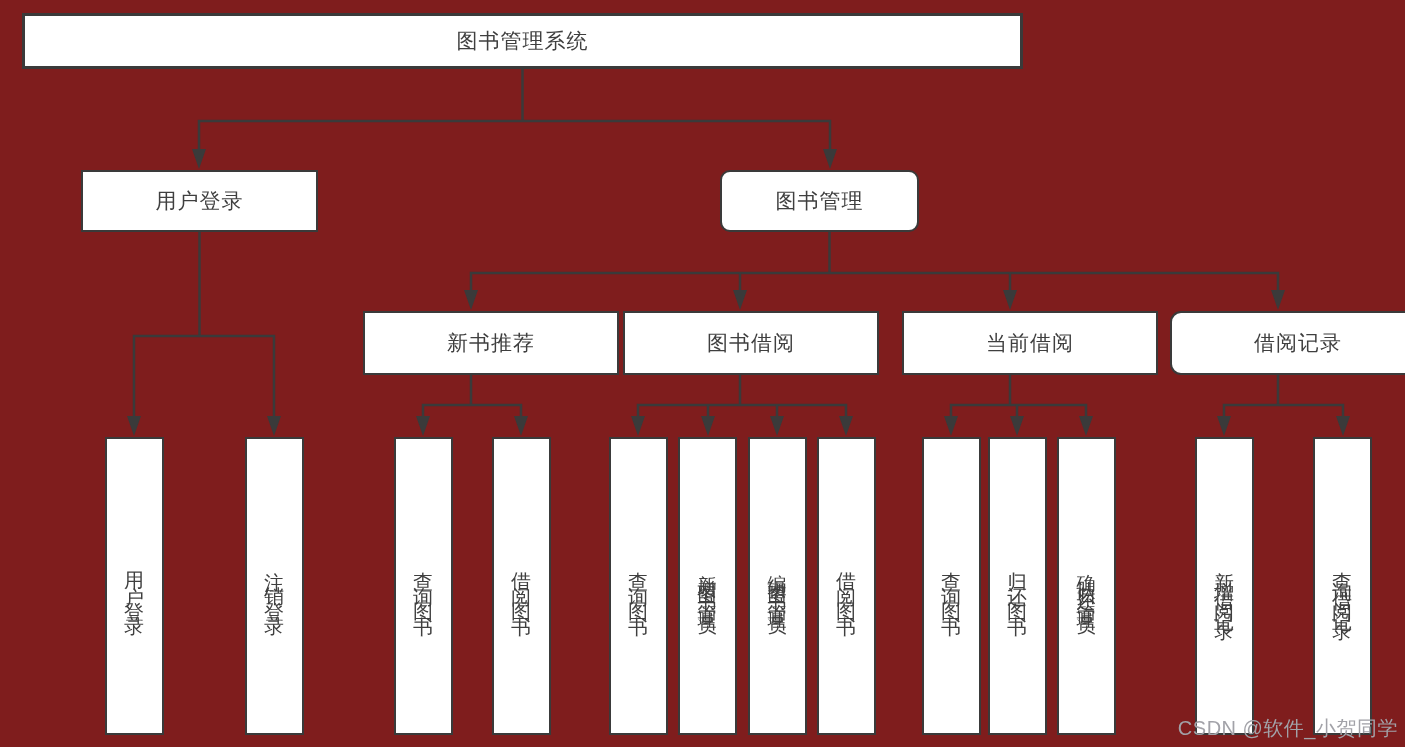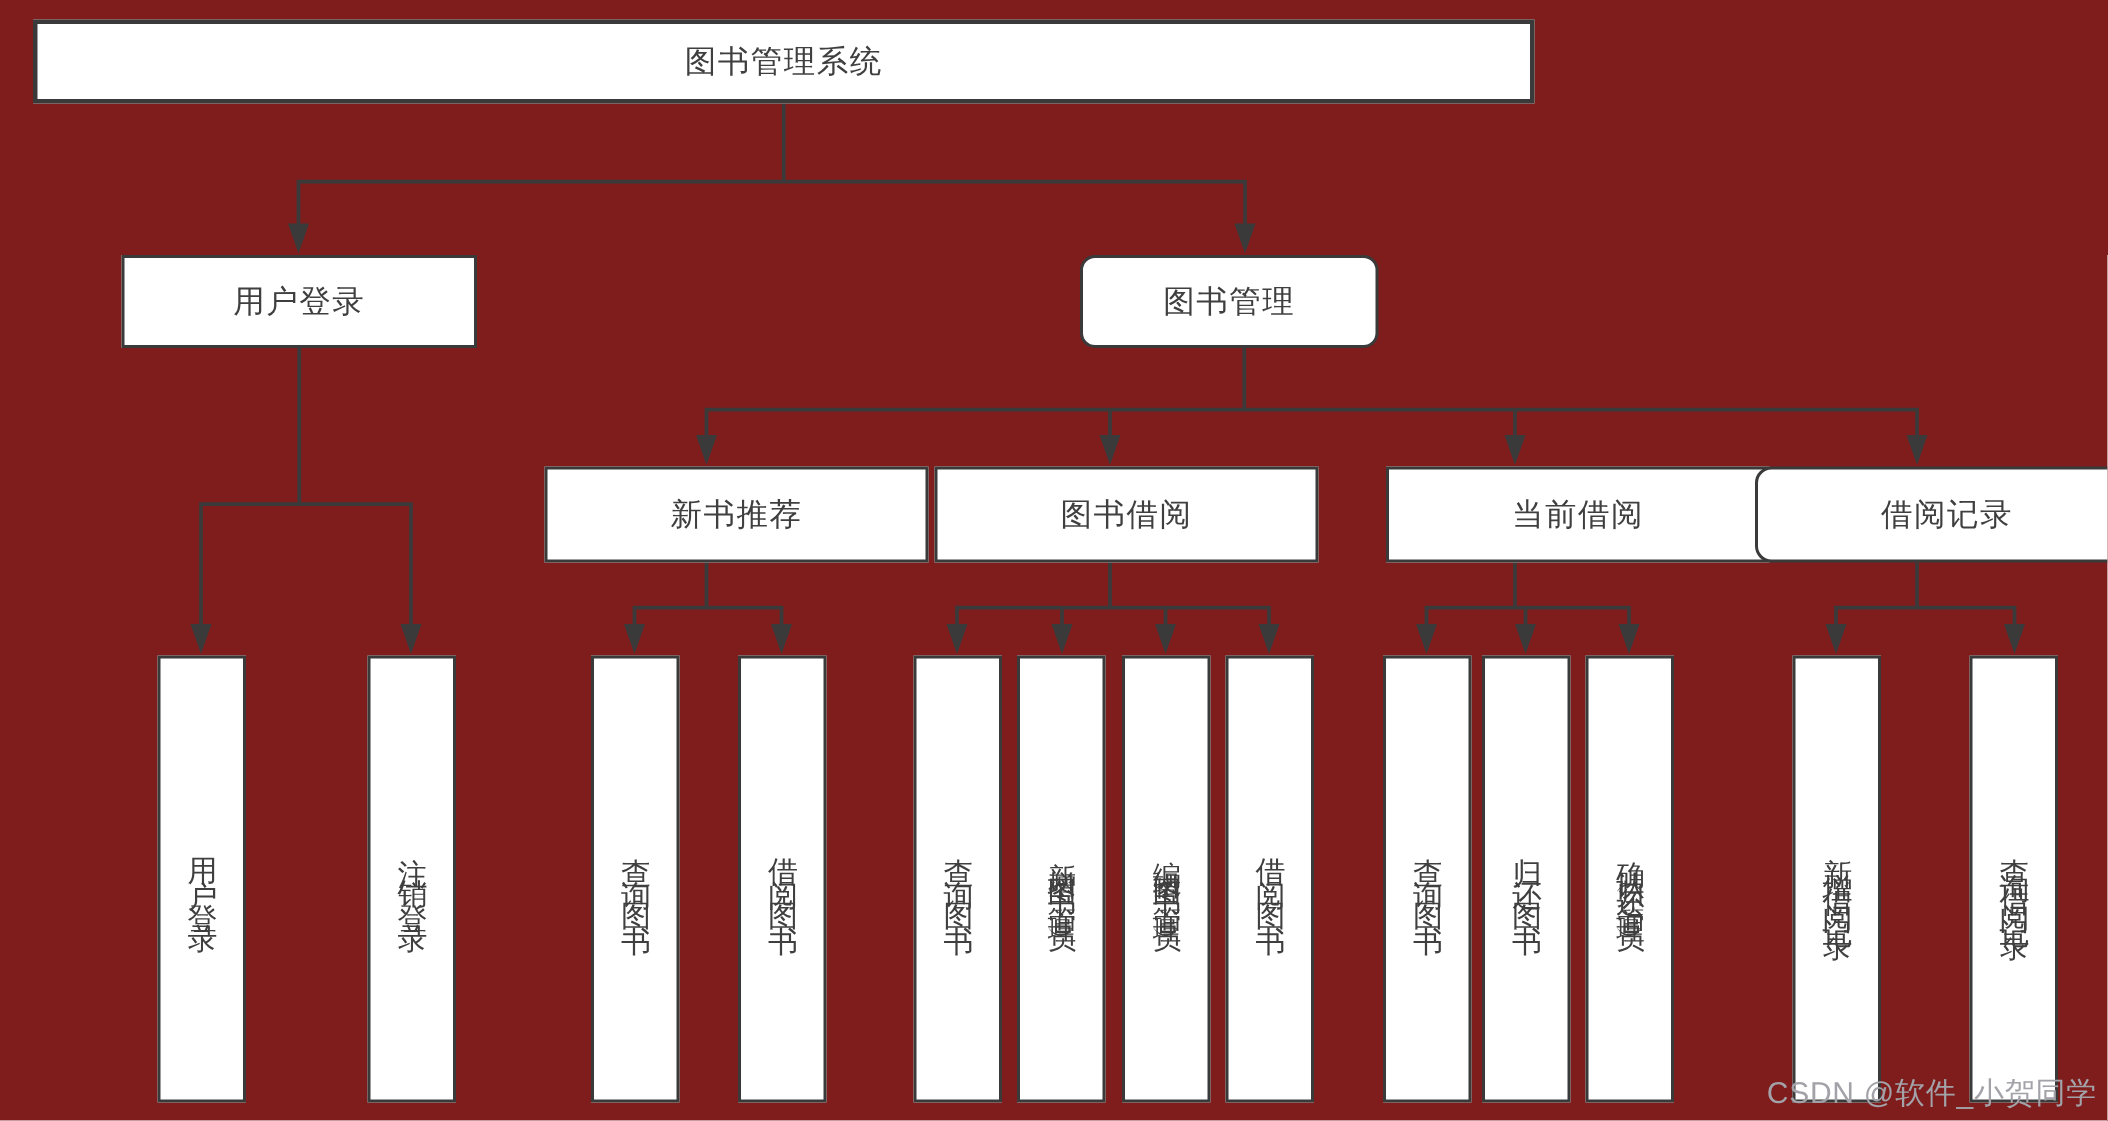--- a/index.html
+++ b/index.html
@@ -23,7 +23,7 @@
   .lvl3{top:311px;height:64px;width:256px;}
   .n-newbook{left:363px;}
   .n-borrow{left:623px;}
-  .n-current{left:924px;}
+  .n-current{left:902px;}
   .n-records{left:1170px;border-radius:11px;}
   .leaf{top:437px;width:59px;height:298px;}
   .vtext{

